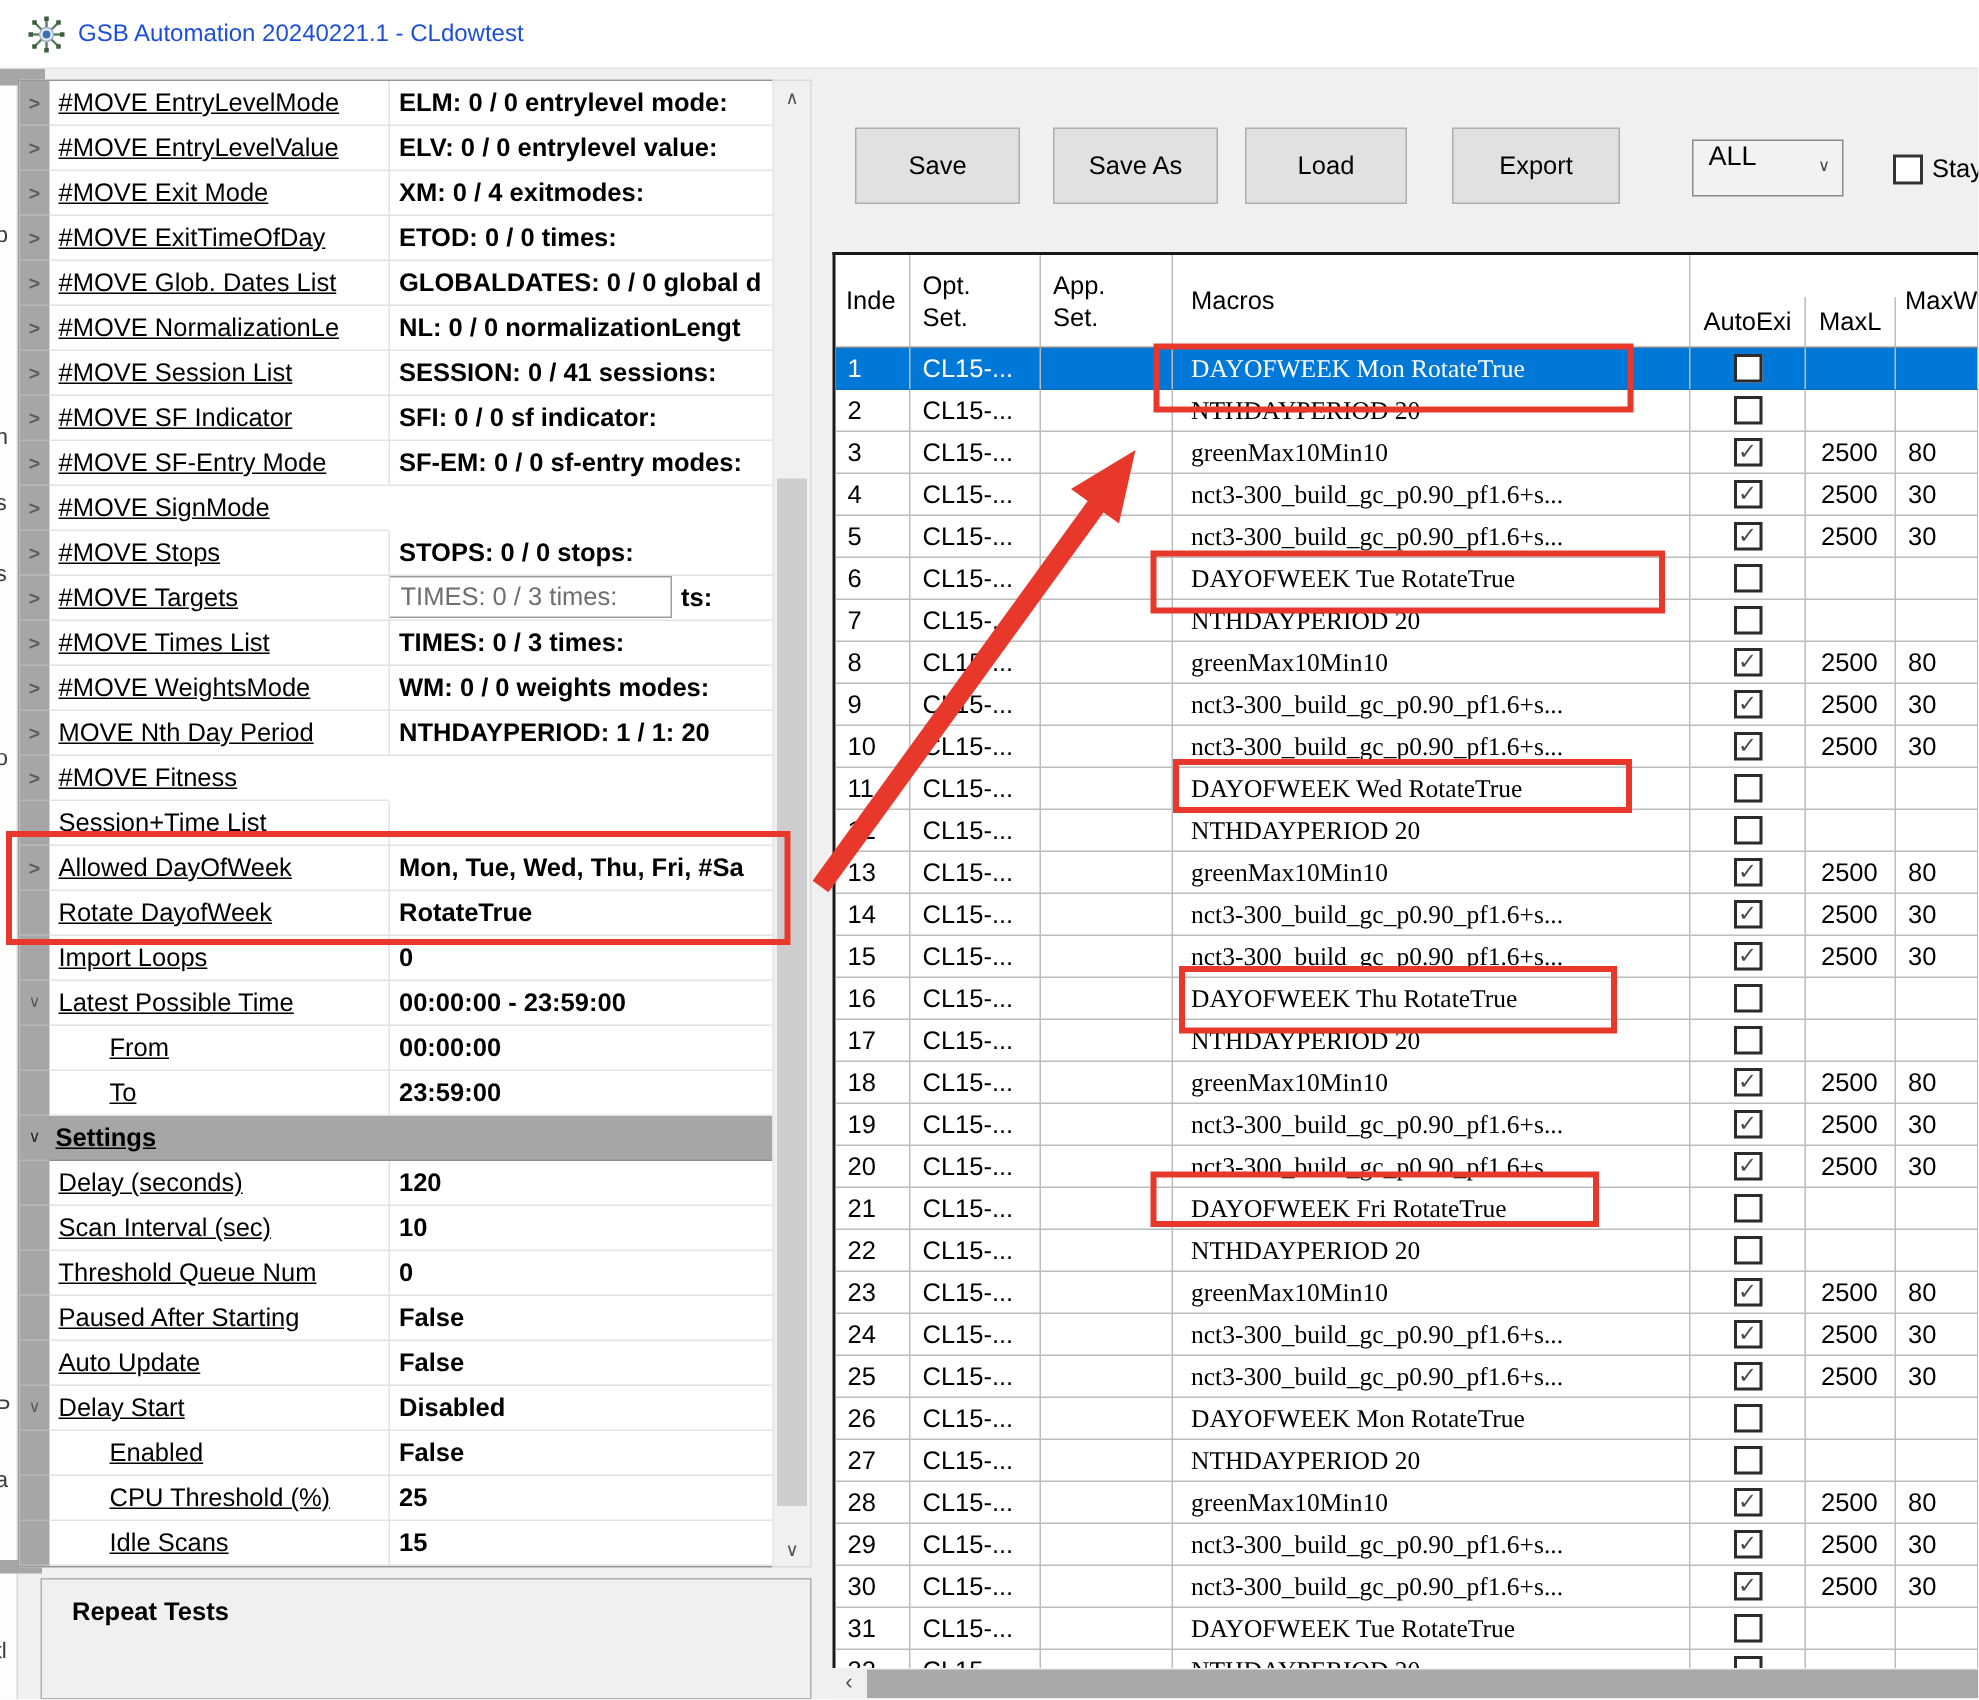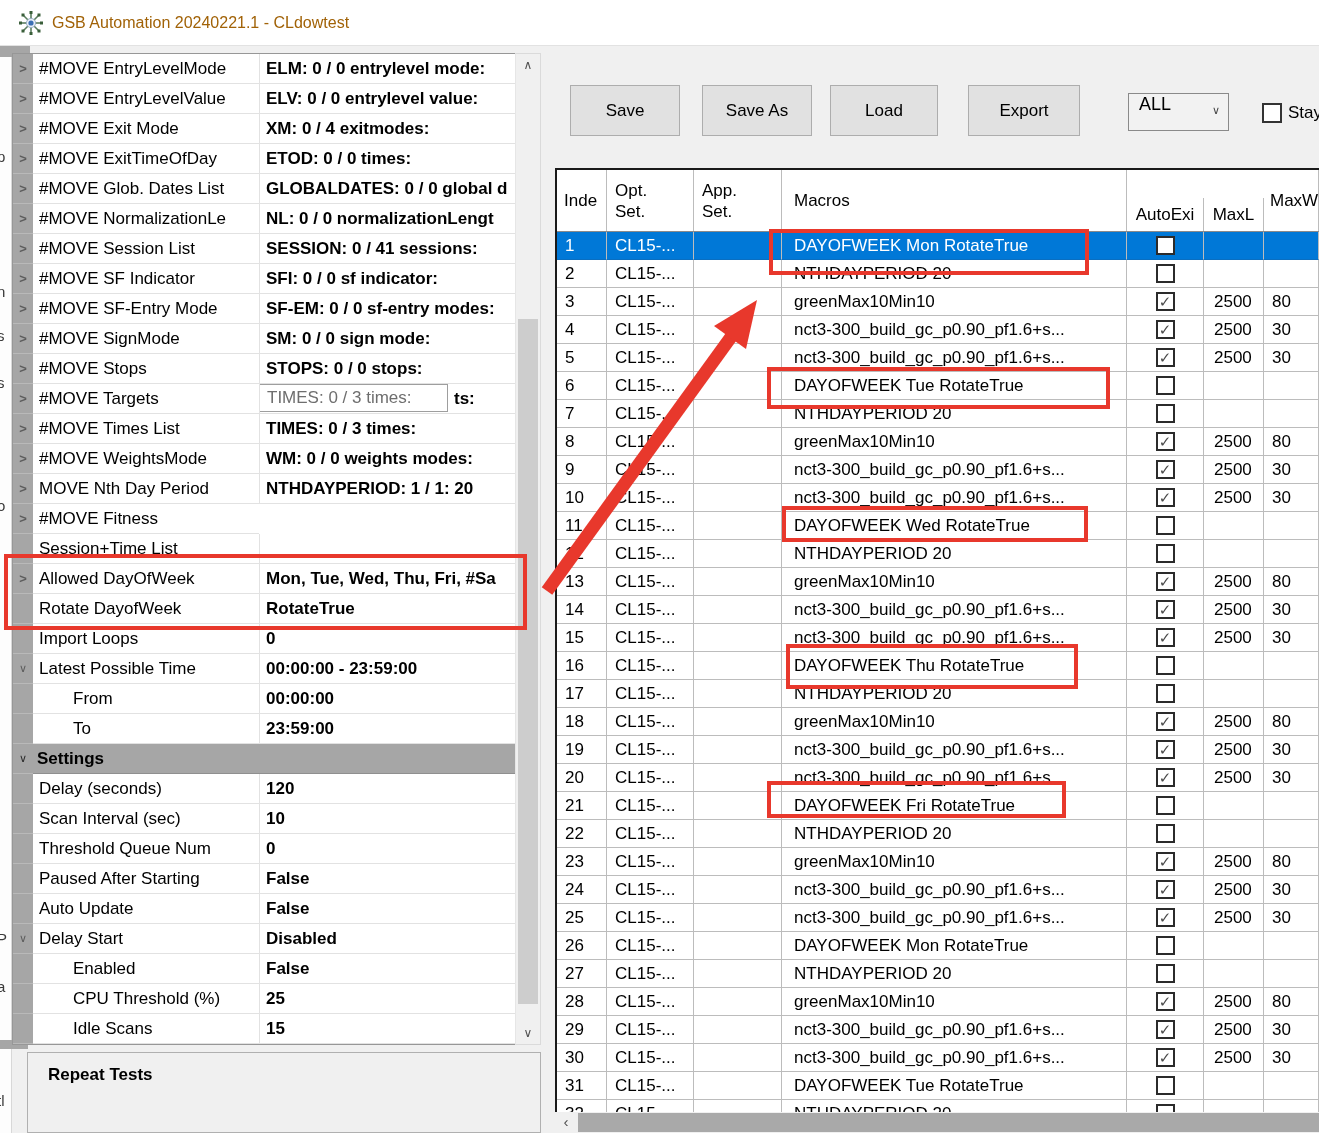--- a/index.html
+++ b/index.html
@@ -10,7 +10,7 @@
   .titlebar{position:absolute;left:0;top:0;width:1319px;height:46px;background:#fff;
             border-bottom:1px solid #e2e2e2;display:flex;align-items:center;}
   .app-icon{margin-left:18px;width:26px;height:26px;flex:0 0 auto;}
-  .title-text{margin-left:8px;font-size:16px;color:#a16207;}
+  .title-text{margin-left:8px;font-size:16px;color:#1d4ed8;}
   
   .client{position:absolute;left:0;top:46px;width:1319px;height:1087px;background:#f0f0f0;}
   .edge-sliver{position:absolute;left:0;top:46px;width:12px;height:1087px;background:#fdfdfd;border-right:1px solid #d8d8d8;}

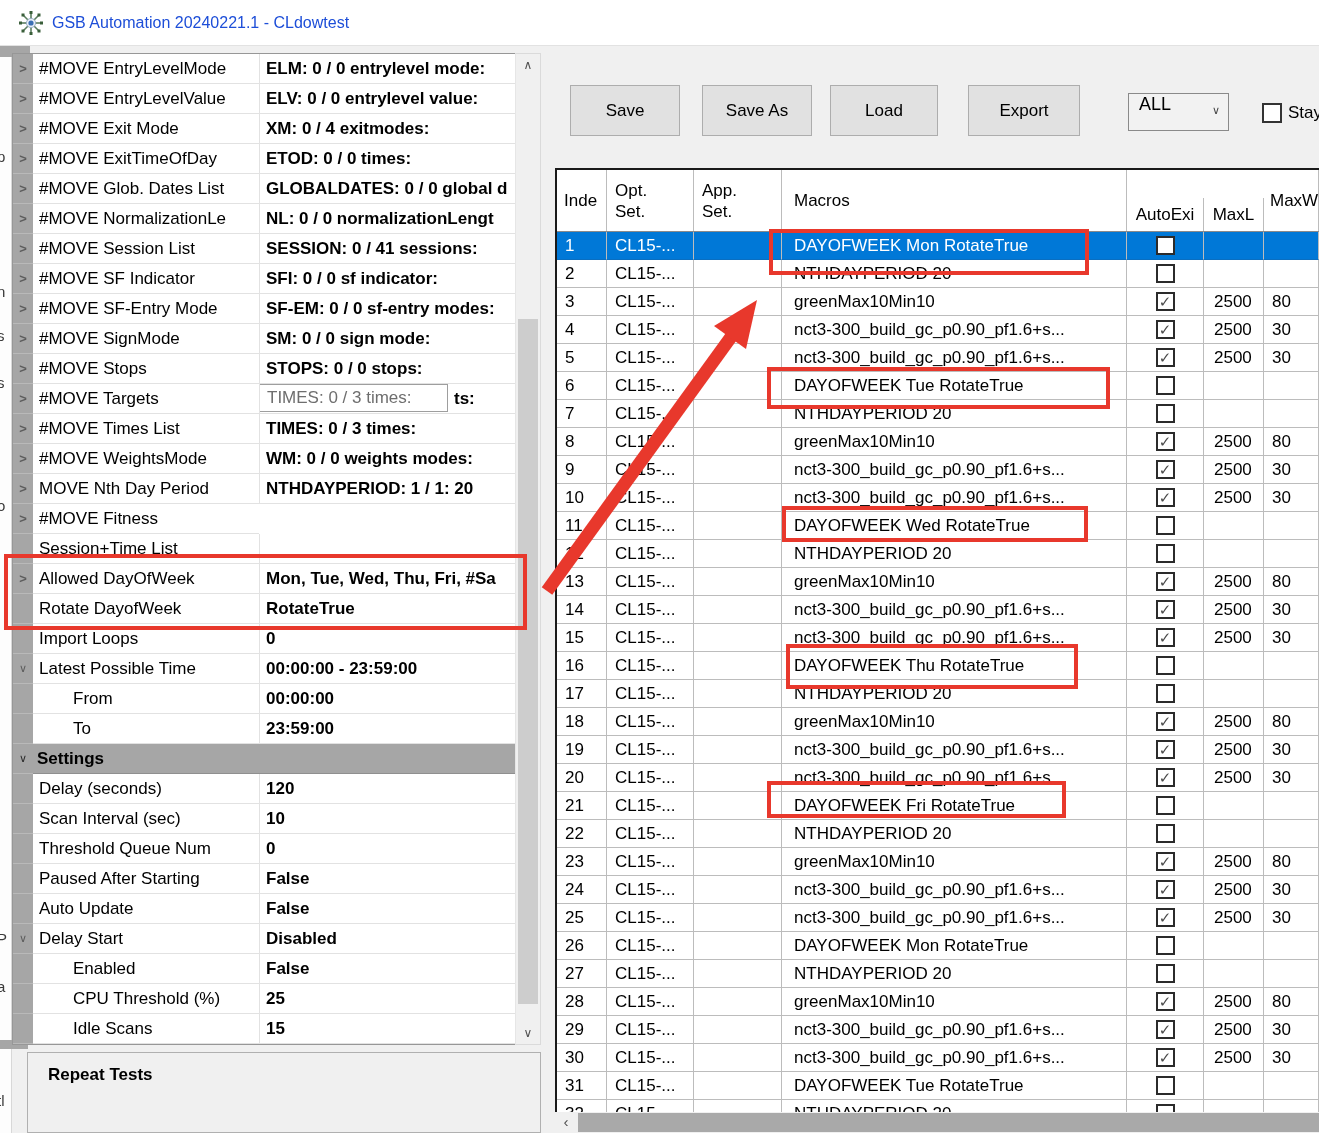--- a/index.html
+++ b/index.html
@@ -22,7 +22,7 @@
   .pg-row{display:grid;grid-template-columns:20px 226px 1fr;height:30px;line-height:29px;}
   .pg-gutter{background:#a6a6a6;color:#5c5c5c;font-size:13px;font-weight:bold;text-align:center;
              border-bottom:1px solid #b9b9b9;}
-  .pg-name{padding-left:6px;border-bottom:1px solid #e2e2e2;white-space:nowrap;overflow:hidden;}
+  .pg-name{padding-left:6px;border-bottom:1px solid #e2e2e2;white-space:nowrap;overflow:hidden;text-decoration:underline;}
   .pg-value{padding-left:6px;border-bottom:1px solid #e2e2e2;border-left:1px solid #e2e2e2;
             font-weight:bold;white-space:nowrap;overflow:hidden;position:relative;}
   .pg-row.ind .pg-name{padding-left:40px;}

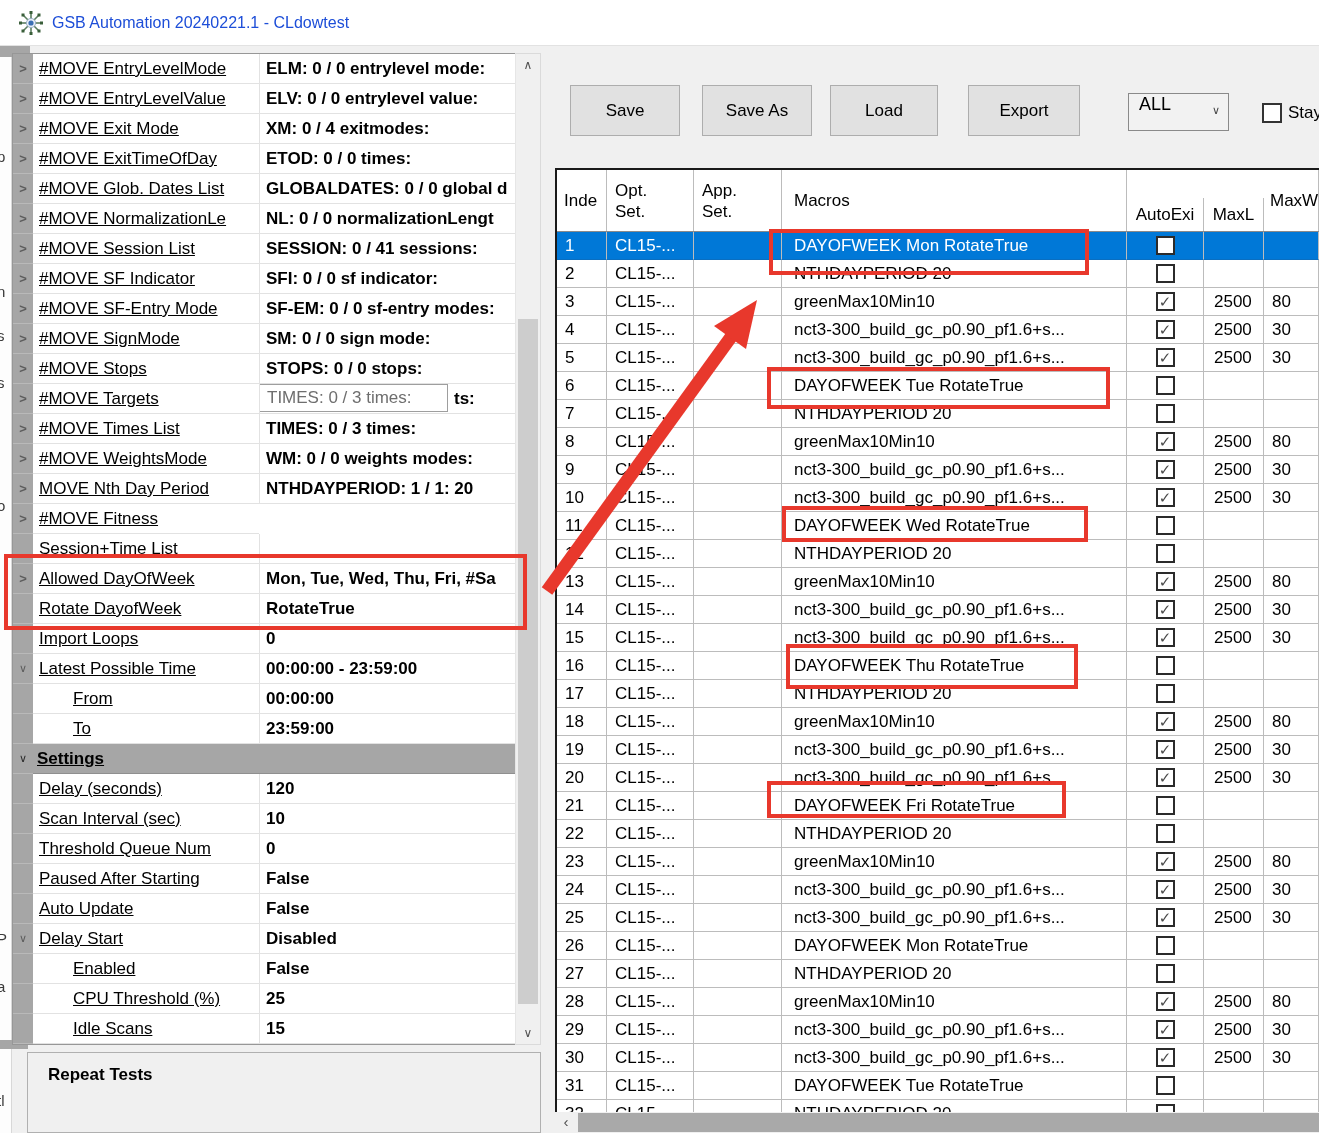--- a/index.html
+++ b/index.html
@@ -67,7 +67,7 @@
   .t-row>div{border-right:1px solid #bcbcbc;border-bottom:1px solid #bcbcbc;white-space:nowrap;overflow:hidden;}
   .c-idx{padding-left:8px;}
   .c-opt{padding-left:8px;}
-  .c-mac{padding-left:12px;}
+  .c-mac{padding-left:12px;font-family:Liberation Serif, serif;}
   .c-chk{display:flex;align-items:center;justify-content:center;}
   .c-mxl{padding-left:10px;}
   .c-mxw{padding-left:8px;}

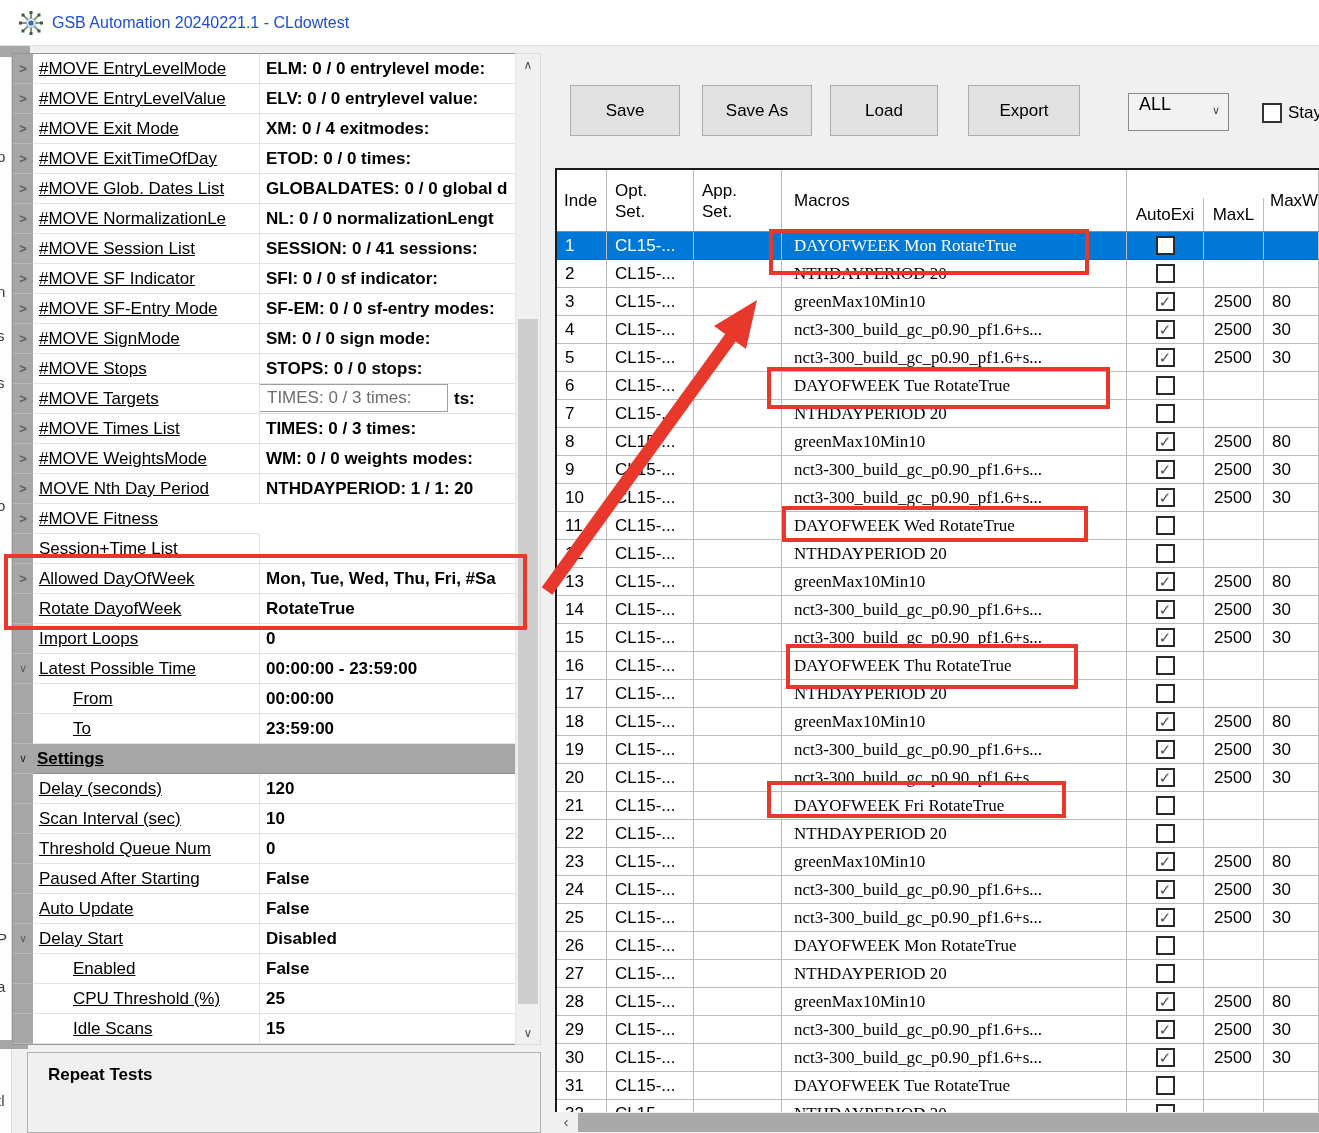--- a/index.html
+++ b/index.html
@@ -178,7 +178,6 @@
         <div class="pg-row">
           <div class="pg-gutter">&gt;</div>
           <div class="pg-name">#MOVE SignMode</div>
-          <div class="pg-value">SM: 0 / 0 sign mode:</div>
         </div>
         <div class="pg-row">
           <div class="pg-gutter">&gt;</div>

